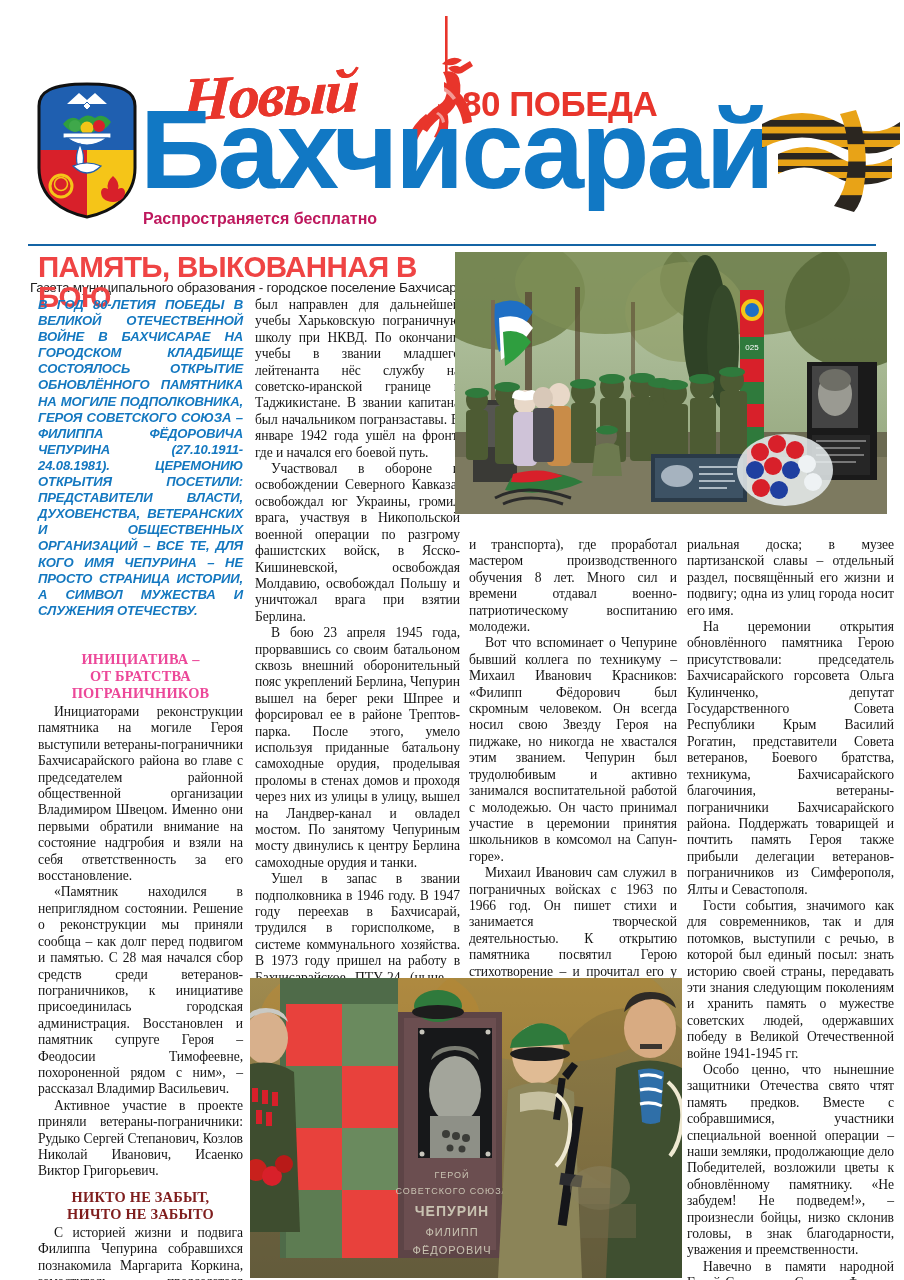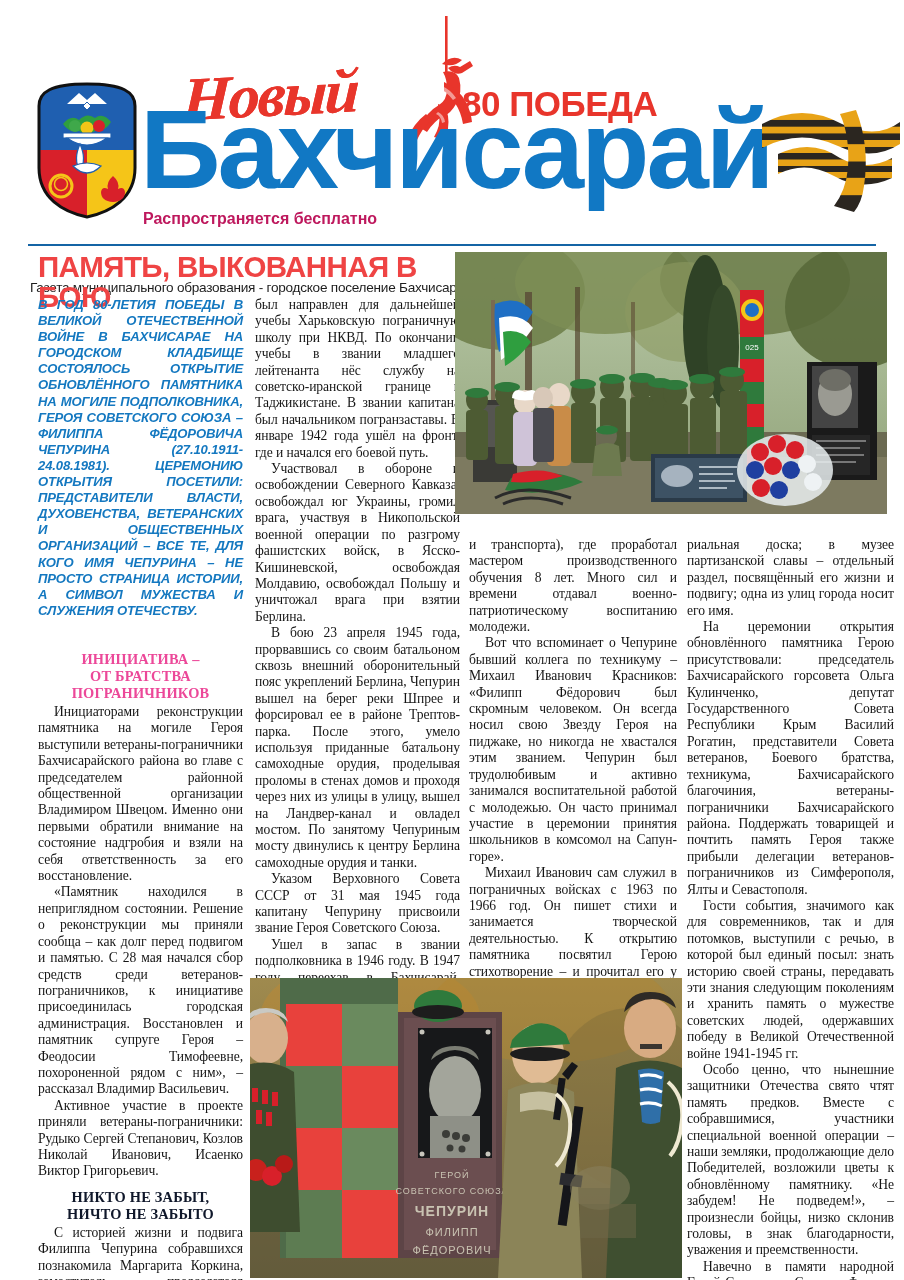--- a/index.html
+++ b/index.html
@@ -256,7 +256,6 @@
       <p class="noind">был направлен для дальнейшей учебы Харьковскую пограничную школу при НКВД. По окончании учебы в звании младшего лейтенанта нёс службу на советско-иранской границе в Таджикистане. В звании капитана был начальником погранзаставы. В январе 1942 года ушёл на фронт, где и начался его боевой путь.</p>
       <p>Участвовал в обороне и освобождении Северного Кавказа,  освобождал юг Украины, громил врага, участвуя в Никопольской военной операции по разгрому фашистских войск, в Ясско-Кишиневской, освобождая Молдавию,  освобождал Польшу и уничтожал врага при взятии Берлина.</p>
       <p>В бою 23 апреля 1945 года, прорвавшись со своим батальоном сквозь внешний оборонительный пояс укреплений Берлина, Чепурин вышел на берег реки Шпрее и форсировал ее в районе Трептов-парка. После этого, умело используя приданные батальону самоходные орудия, проделывая проломы в стенах домов и проходя через них из улицы в улицу, вышел на Ландвер-канал и овладел мостом. По занятому Чепуриным мосту двинулись к центру Берлина самоходные орудия и танки.</p>
-      <p>Указом Верховного Совета СССР от 31 мая 1945 года капитану Чепурину присвоили звание Героя Советского Союза.</p>
       <p>Ушел в запас в звании подполковника в 1946 году. В 1947 году переехав в Бахчисарай, трудился в горисполкоме, в системе коммунального хозяйства. В 1973 году пришел на работу  в Бахчисарайское  ПТУ-24 (ныне – Бахчисарайский техникум строительства</p>
     </div>
 

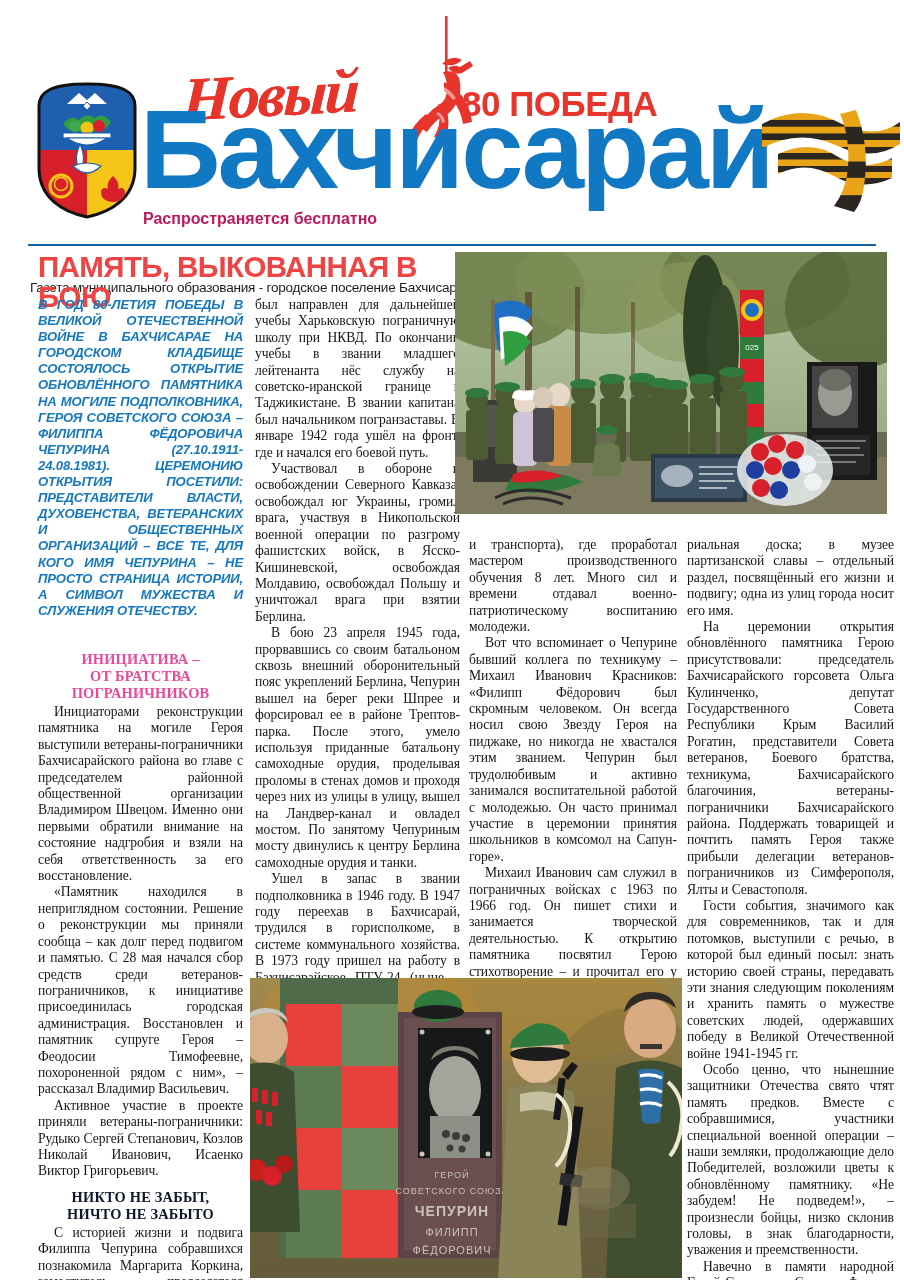--- a/index.html
+++ b/index.html
@@ -118,7 +118,7 @@
     color:#ec4899;text-align:center;text-indent:0;
     margin:9px 0 2px 0;letter-spacing:.2px;
   }
-  .subhead.blue{color:#0f172a;}
+  .subhead.blue{color:#7f1d1d;}
 
   
   #col1{left:10px;  top:390px; width:205px;}

